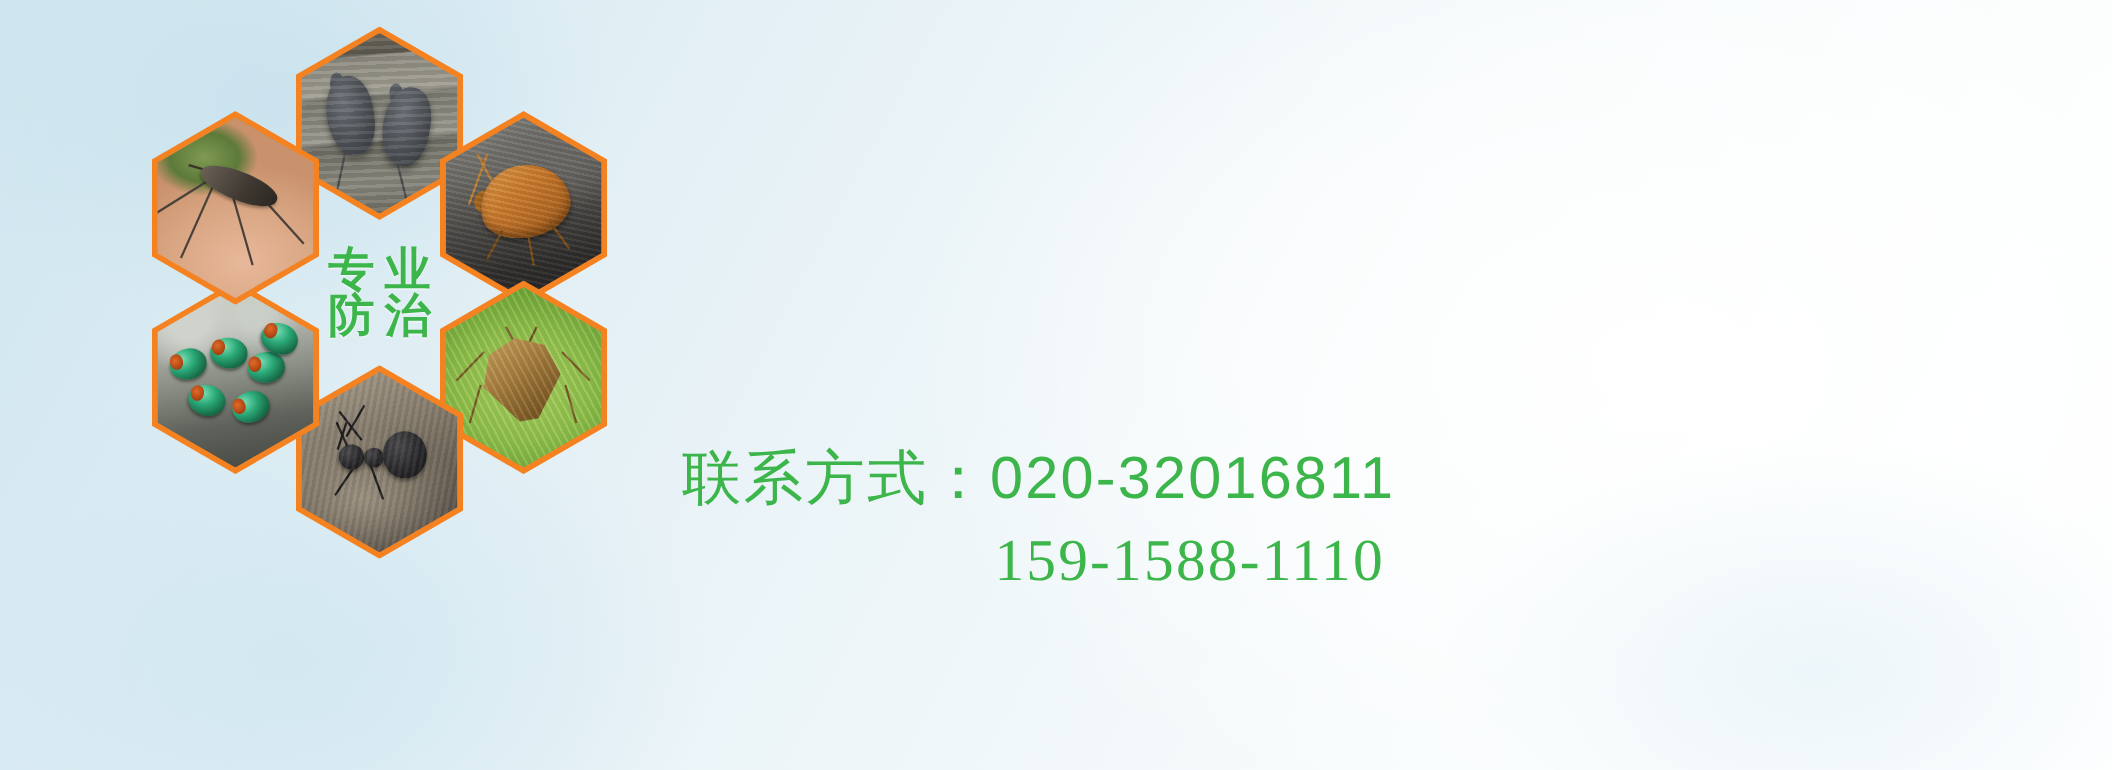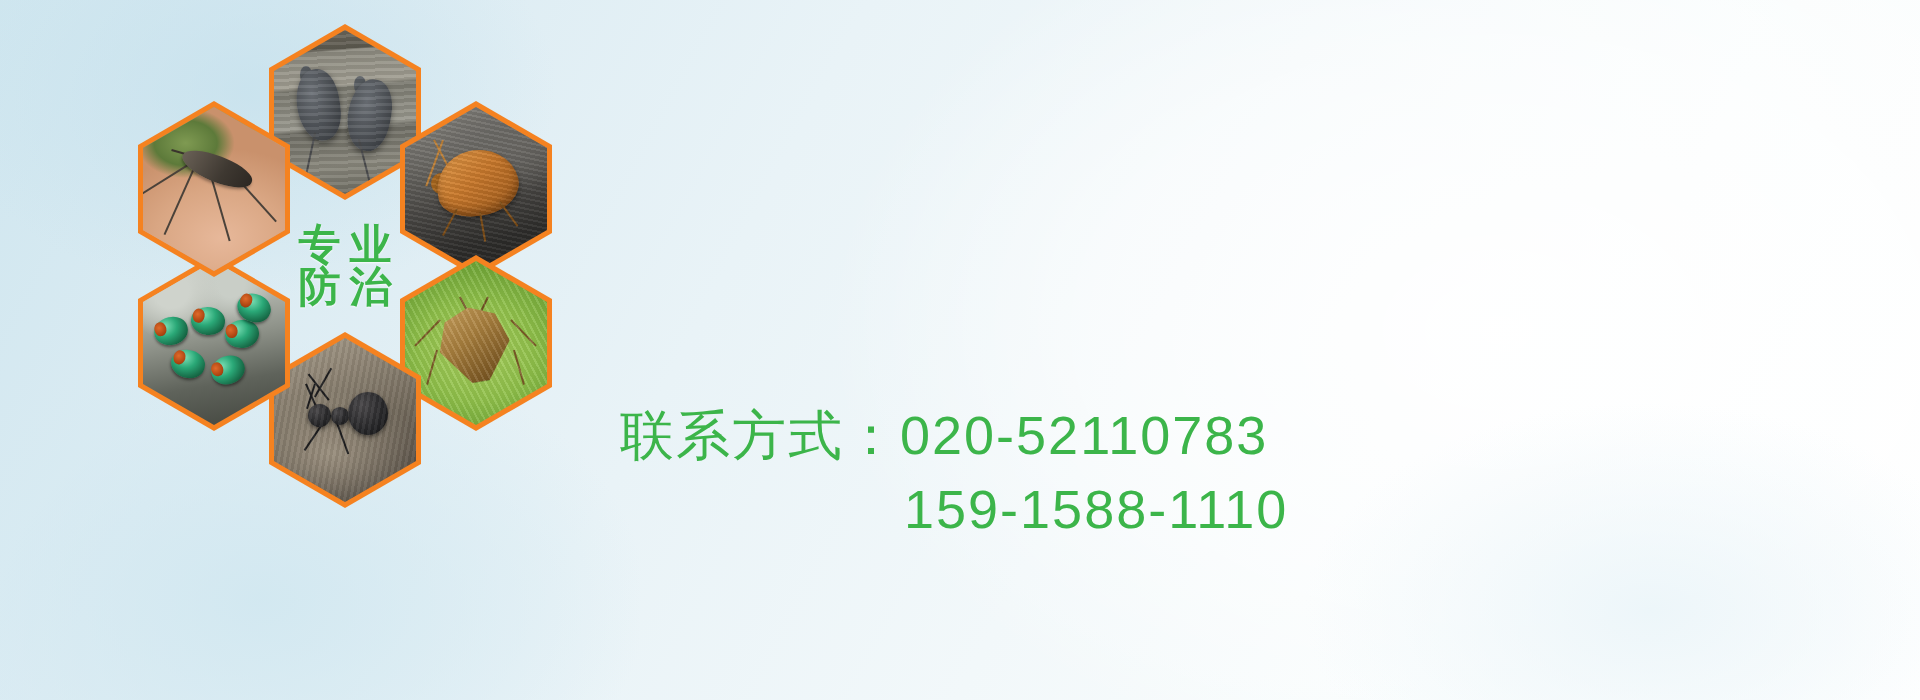--- a/index.html
+++ b/index.html
@@ -408,7 +408,7 @@
 
 
   <div class="contact">
-    <div class="line1">联系方式：020-52110783</div>
+    <div class="line1">联系方式：020-32016811</div>
     <div class="line2">159-1588-1110</div>
   </div>
 

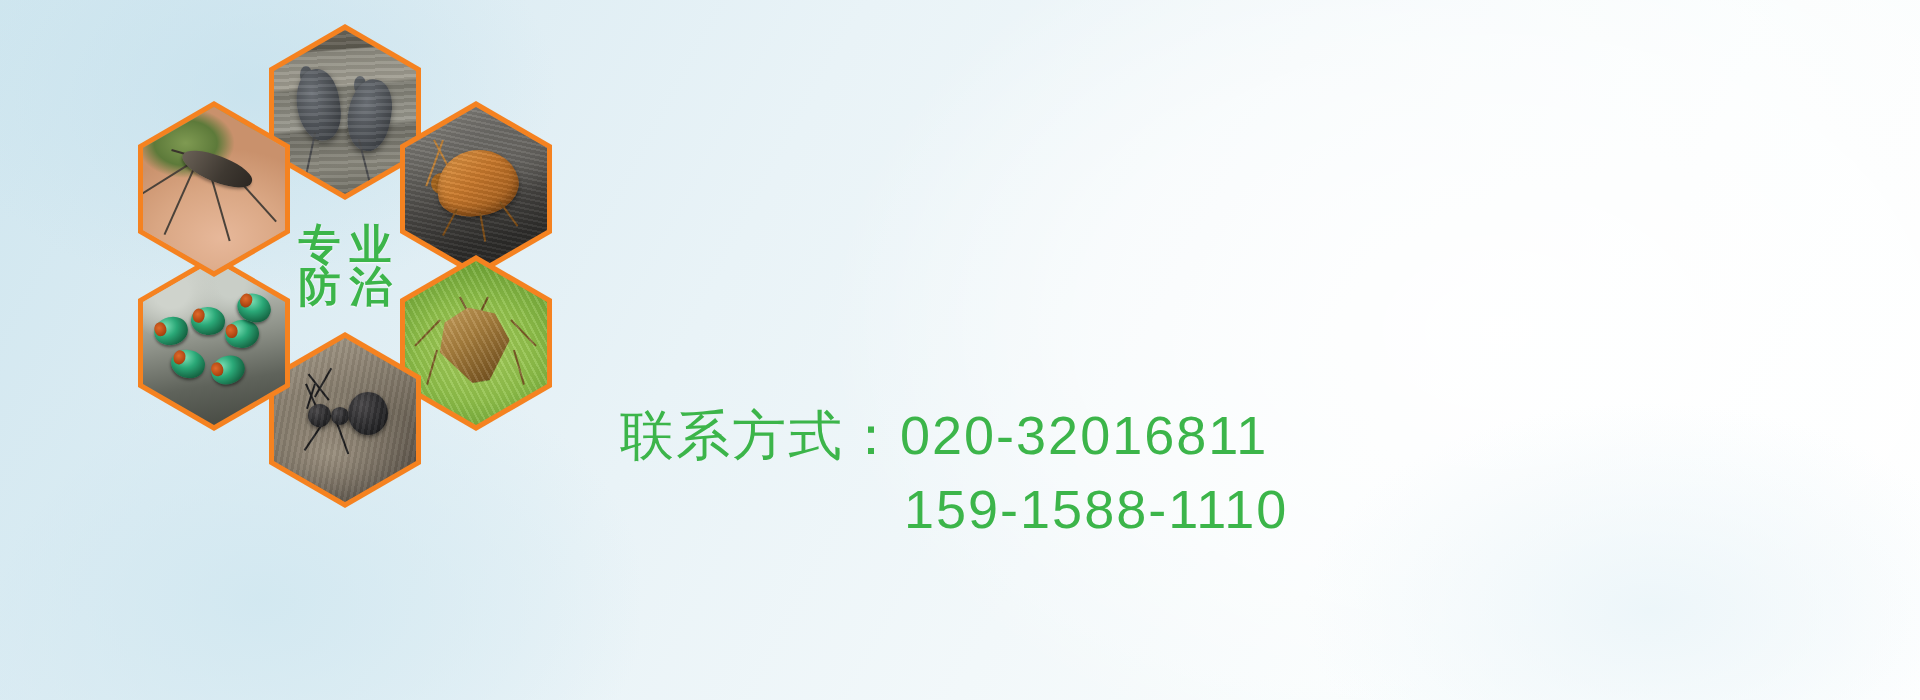--- a/index.html
+++ b/index.html
@@ -299,6 +299,7 @@
     letter-spacing:2px;
     padding-left:284px;
     white-space:nowrap;
+    font-family:Liberation Serif, serif;
   }
 </style>
 </head>

